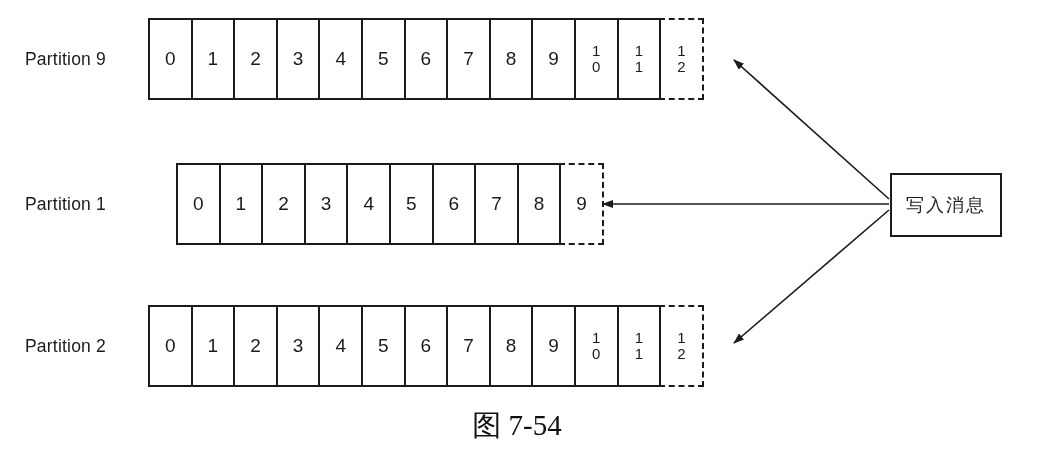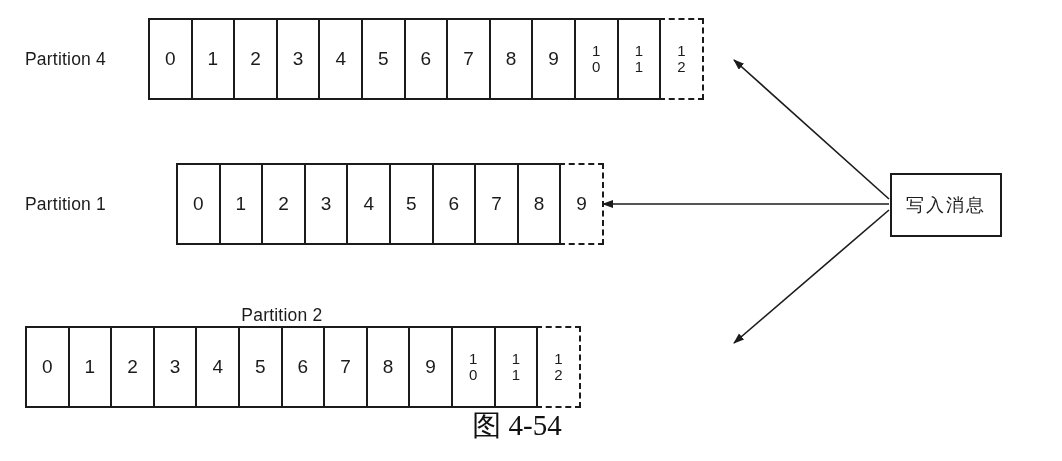--- a/index.html
+++ b/index.html
@@ -93,7 +93,7 @@
 <div class="canvas">
 
   <div class="partition-row r0">
-    <div class="plabel">Partition 4</div>
+    <div class="plabel">Partition 9</div>
     <div class="cells">
         <div class="cell">0</div>
         <div class="cell">1</div>

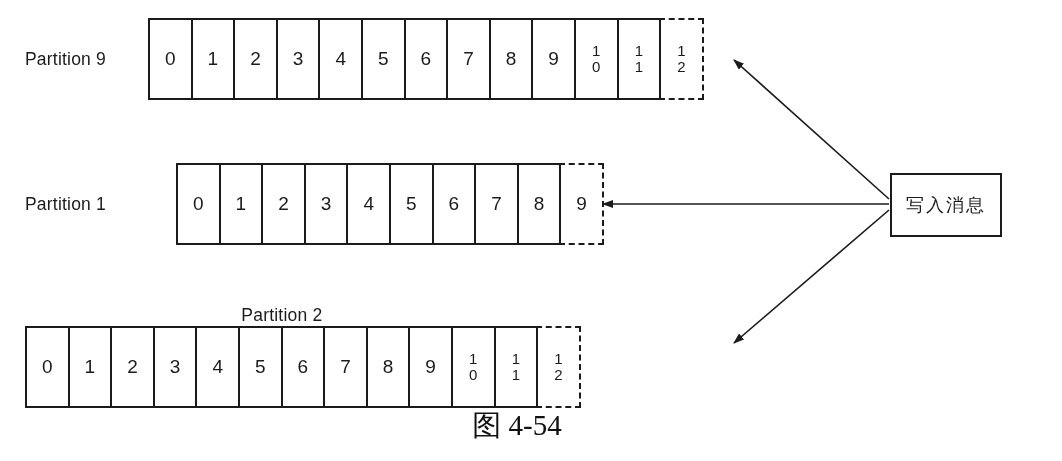--- a/index.html
+++ b/index.html
@@ -21,7 +21,7 @@
   }
   .partition-row.r0 { top: 18px; }
   .partition-row.r1 { top: 163px; gap: 28px; }
-  .partition-row.r2 { top: 305px; flex-direction: column; }
+  .partition-row.r2 { top: 305px; }
   .plabel {
     width: 123px;
     font-size: 17.5px;

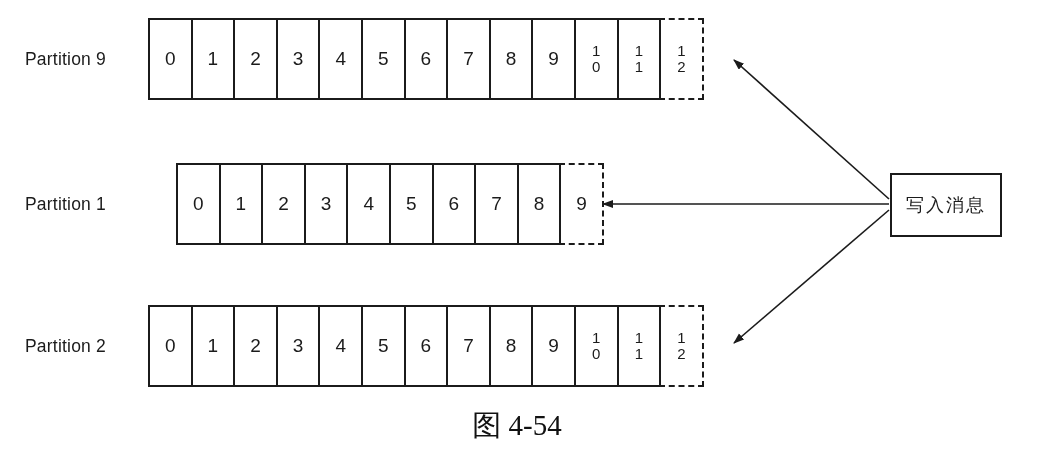--- a/index.html
+++ b/index.html
@@ -165,7 +165,7 @@
     <line x1="889" y1="210" x2="734" y2="343" stroke="#1b1b1b" stroke-width="1.6" marker-end="url(#ah)"></line>
   </svg>
 
-  <div class="figure-caption">图 4-54</div>
+  <div class="figure-caption">图 7-54</div>
 
 </div>
 

